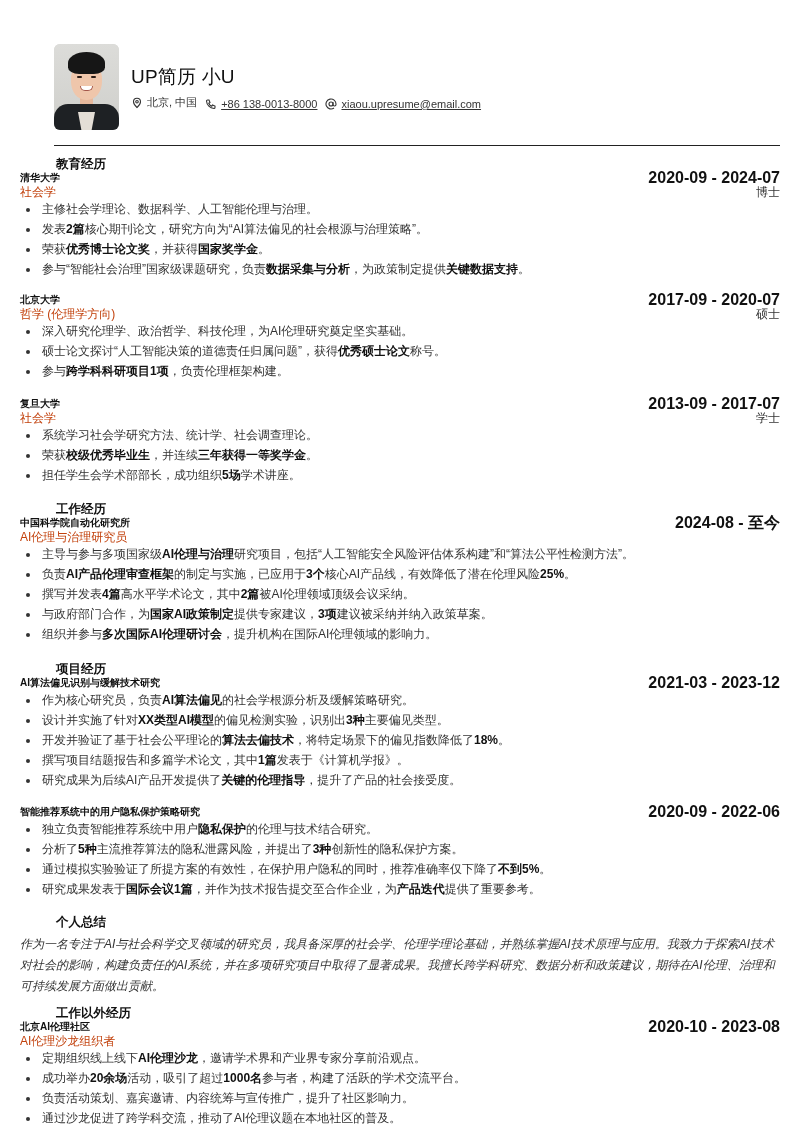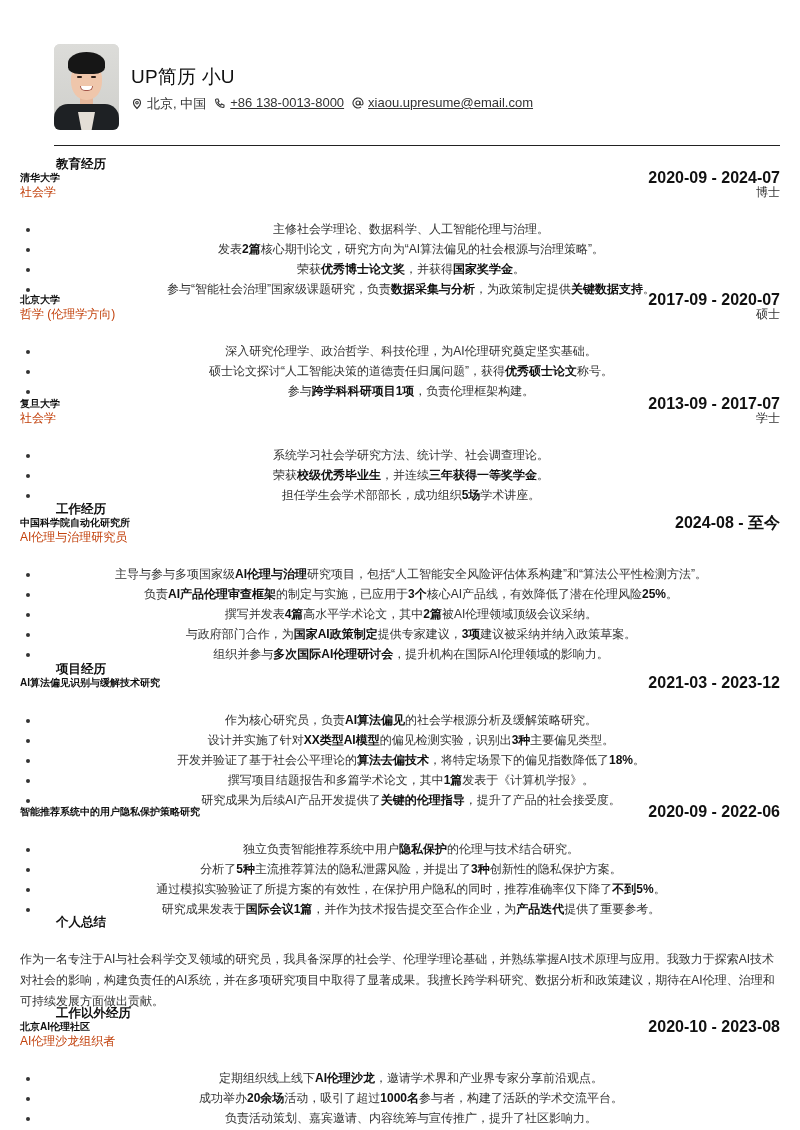--- a/index.html
+++ b/index.html
@@ -17,7 +17,7 @@
     .photo .smile { position: absolute; left: 26px; top: 42px; width: 13px; height: 5px; background: #fff; border-radius: 0 0 7px 7px; border: 1px solid #a4574a; border-top: none; }
     .photo .eye { position: absolute; top: 32px; width: 5px; height: 2px; background: #2a1b15; border-radius: 2px; }
     .name { position: absolute; left: 77px; top: 64px; font-size: 19px; font-weight: 500; color: #111; letter-spacing: 0.2px; }
-    .contacts { position: absolute; left: 77px; top: 95px; display: flex; align-items: flex-start; font-size: 13px; color: #333; }
+    .contacts { position: absolute; left: 77px; top: 95px; display: flex; align-items: flex-end; font-size: 11px; color: #333; }
     .contact { display: flex; align-items: center; margin-right: 8px; }
     .contact .icon { display: inline-block; width: 12px; height: 12px; margin-right: 4px; }
     .contact a { color: #333; text-decoration: underline; }

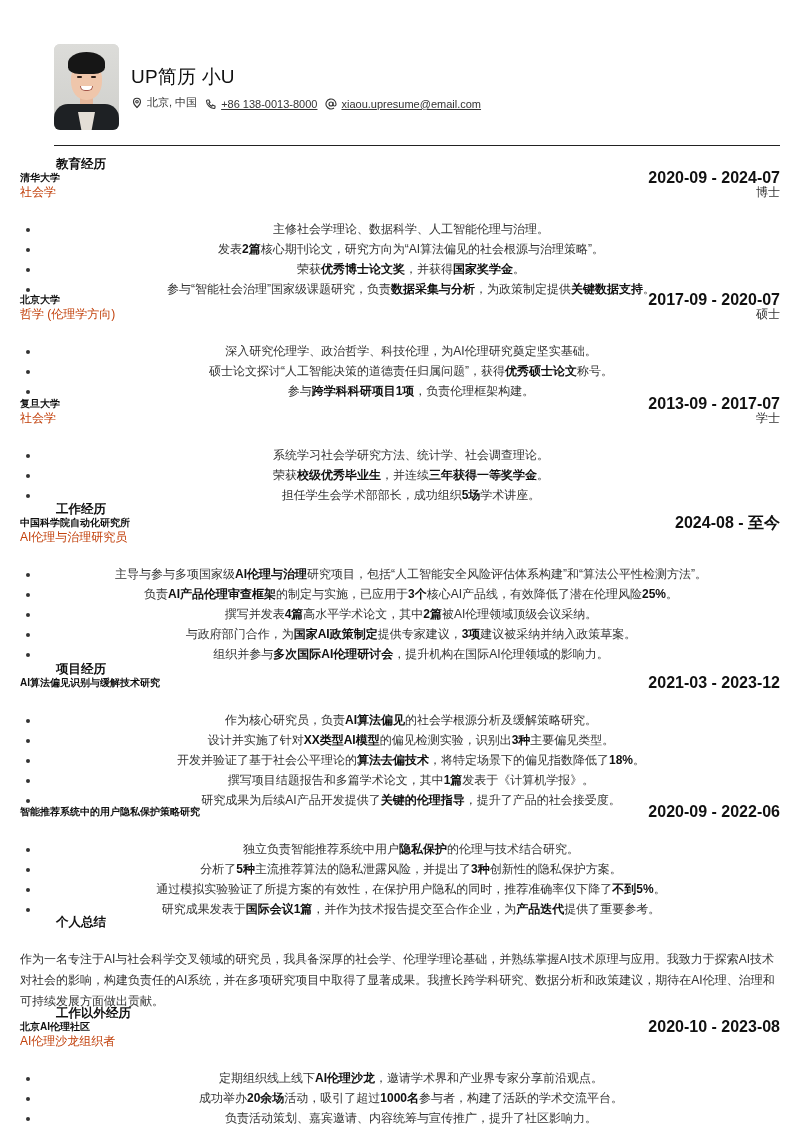--- a/index.html
+++ b/index.html
@@ -28,7 +28,7 @@
     .entry-sub-row { display: flex; justify-content: space-between; }
     .entry-sub { font-size: 12px; color: #c2410c; line-height: 14px; }
     .entry-degree { font-size: 12px; color: #333; line-height: 14px; text-align: right; }
-    ul.bullets { list-style: none; margin-top: 20px; text-align: center; }
+    ul.bullets { list-style: none; margin-top: 0; }
     ul.bullets li { position: relative; padding-left: 22px; font-size: 12px; line-height: 20px; color: #333; white-space: nowrap; }
     ul.bullets li::before { content: ""; position: absolute; left: 6px; top: 9px; width: 4px; height: 4px; border-radius: 50%; background: #333; }
     b { font-weight: 700; color: #111; }

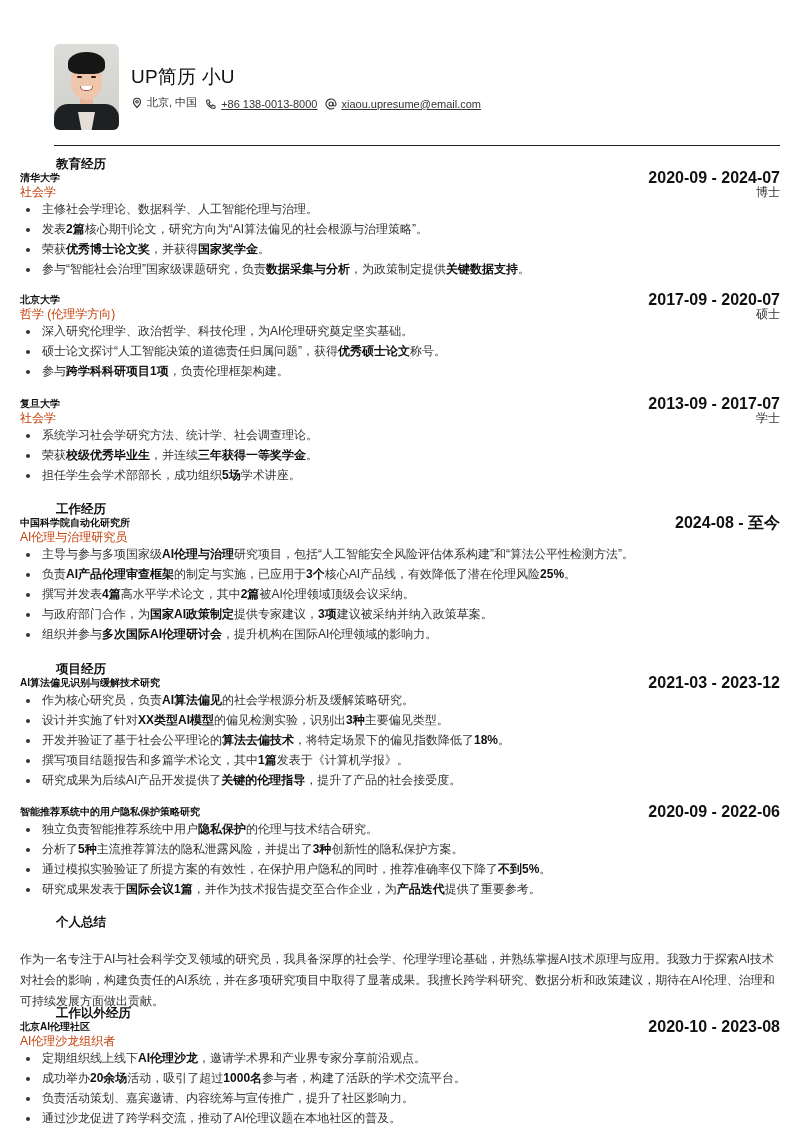--- a/index.html
+++ b/index.html
@@ -32,7 +32,7 @@
     ul.bullets li { position: relative; padding-left: 22px; font-size: 12px; line-height: 20px; color: #333; white-space: nowrap; }
     ul.bullets li::before { content: ""; position: absolute; left: 6px; top: 9px; width: 4px; height: 4px; border-radius: 50%; background: #333; }
     b { font-weight: 700; color: #111; }
-    .summary { font-size: 12px; line-height: 21px; color: #333; margin-top: 20px; }
+    .summary { font-size: 12px; line-height: 21px; color: #333; margin-top: 5px; font-style: italic; }
     .block { position: absolute; left: 0; width: 760px; }
   </style>
 </head>

